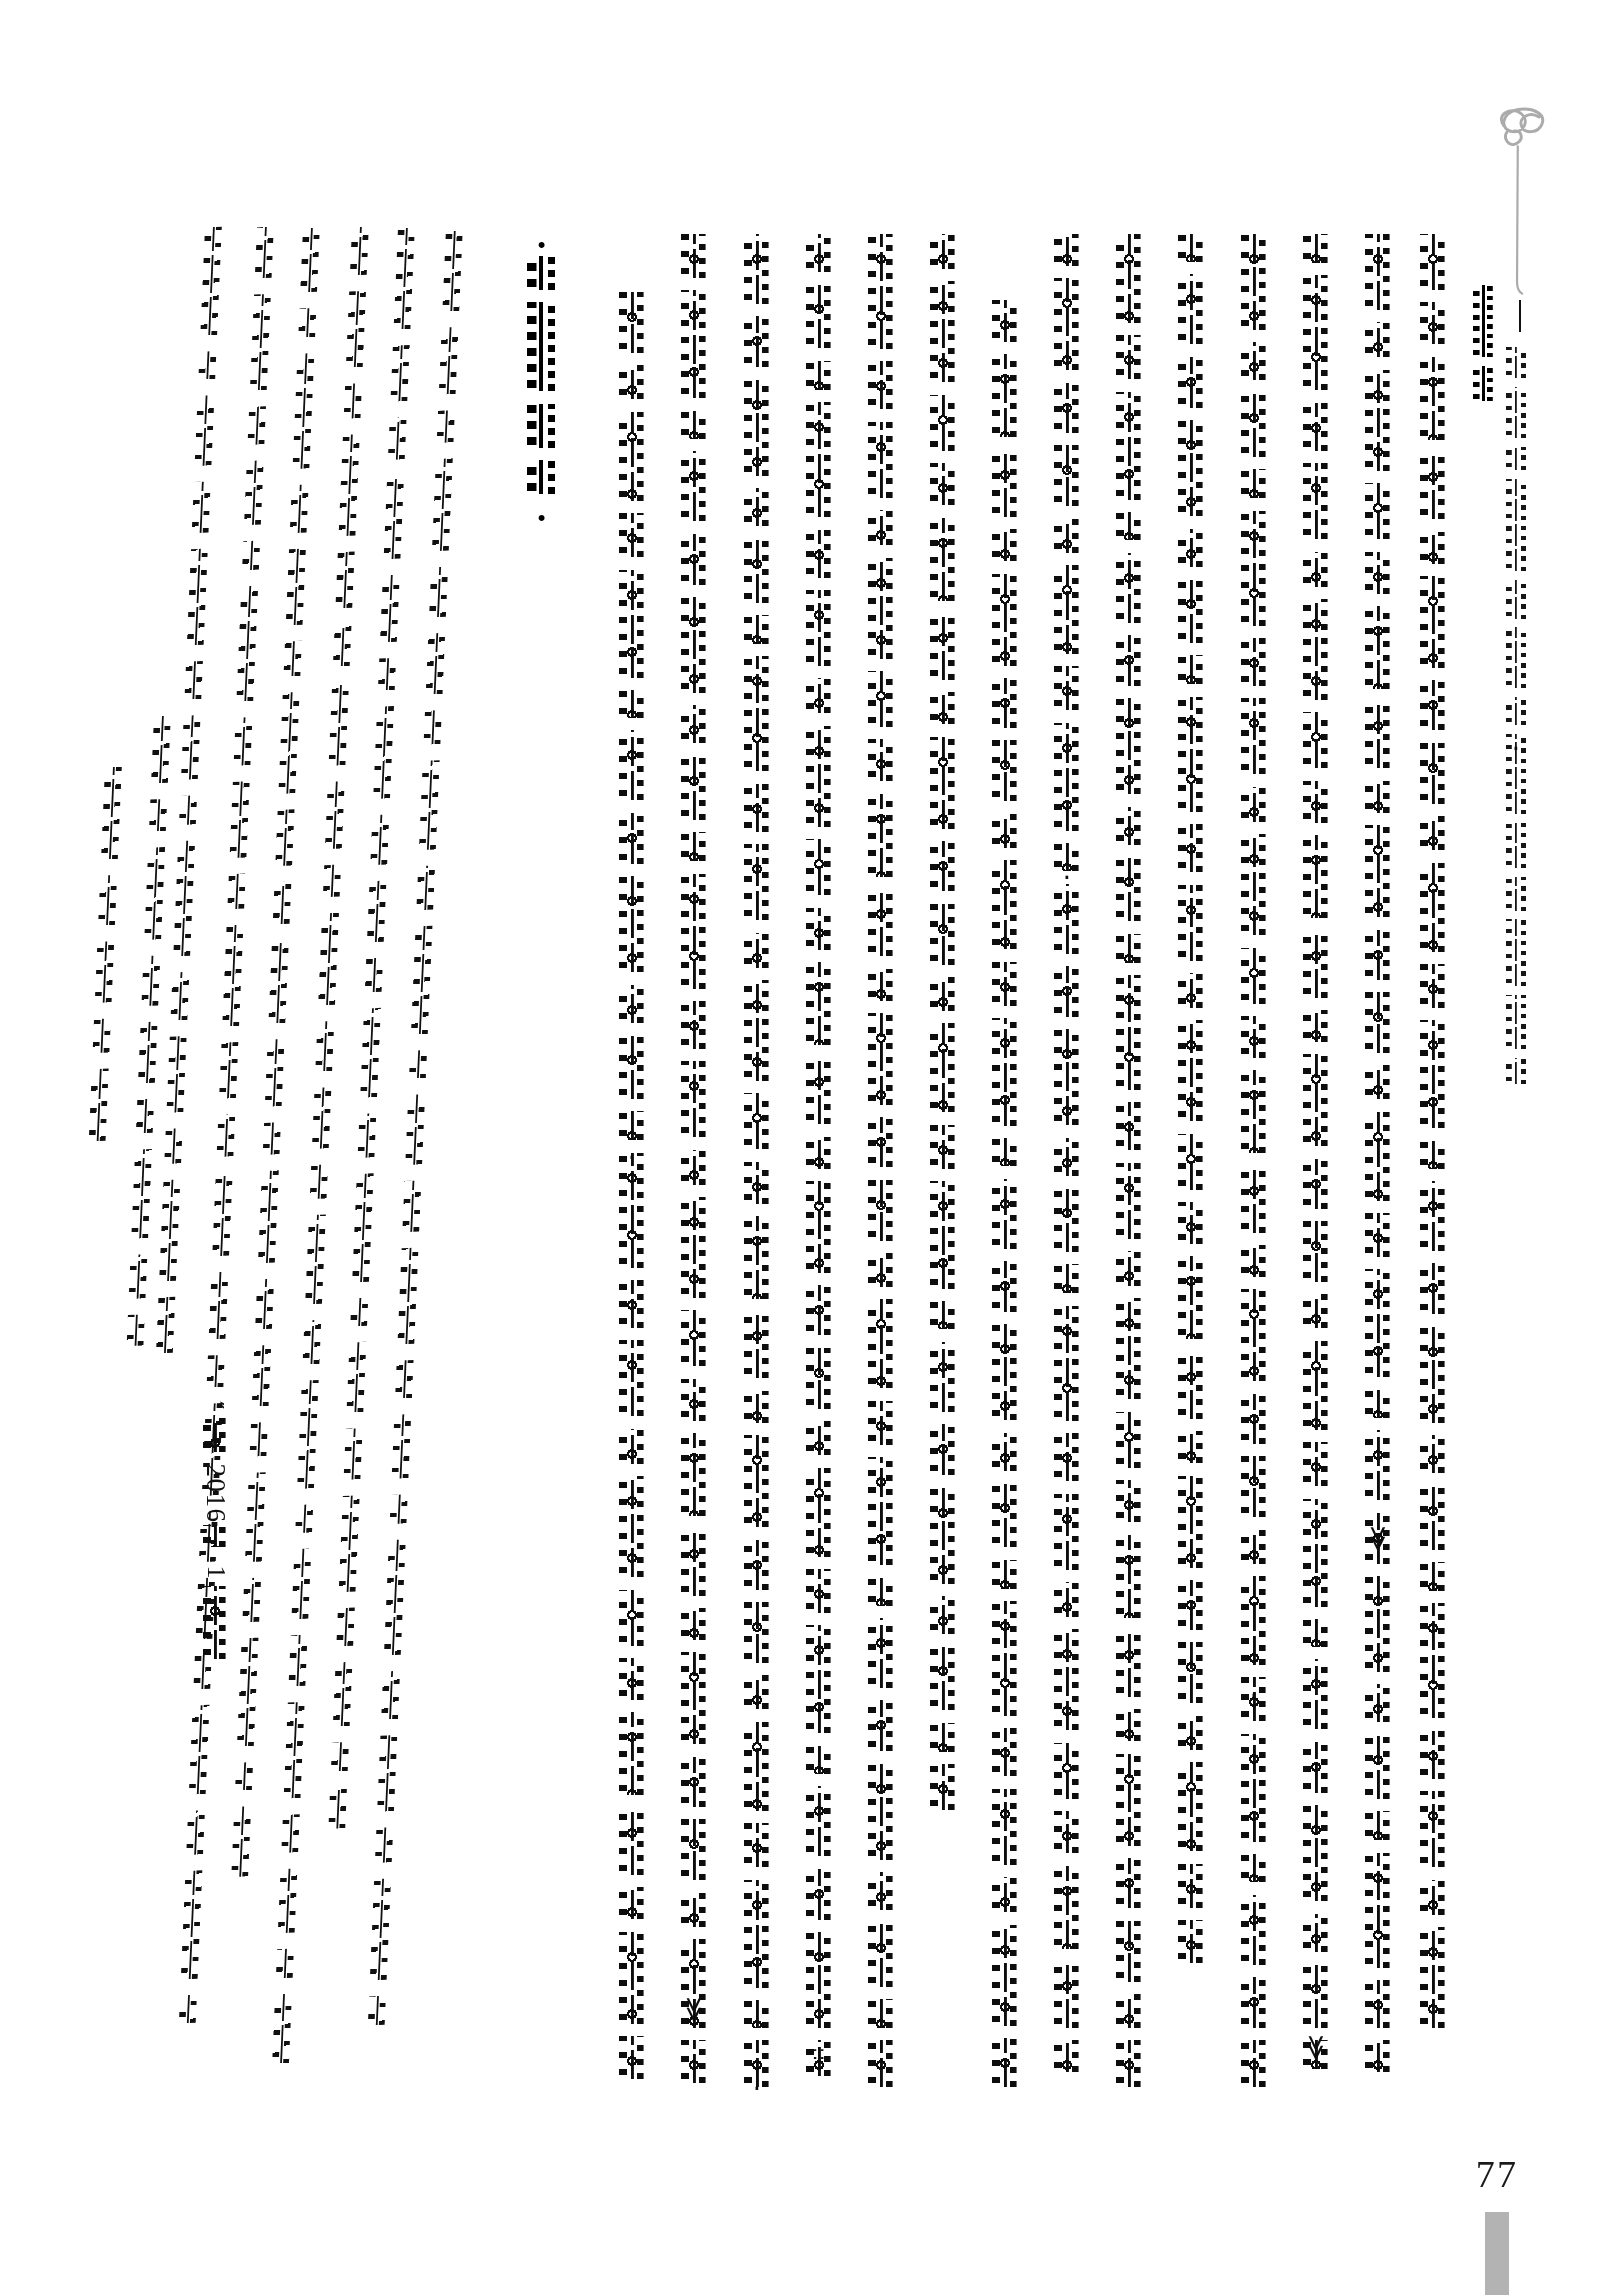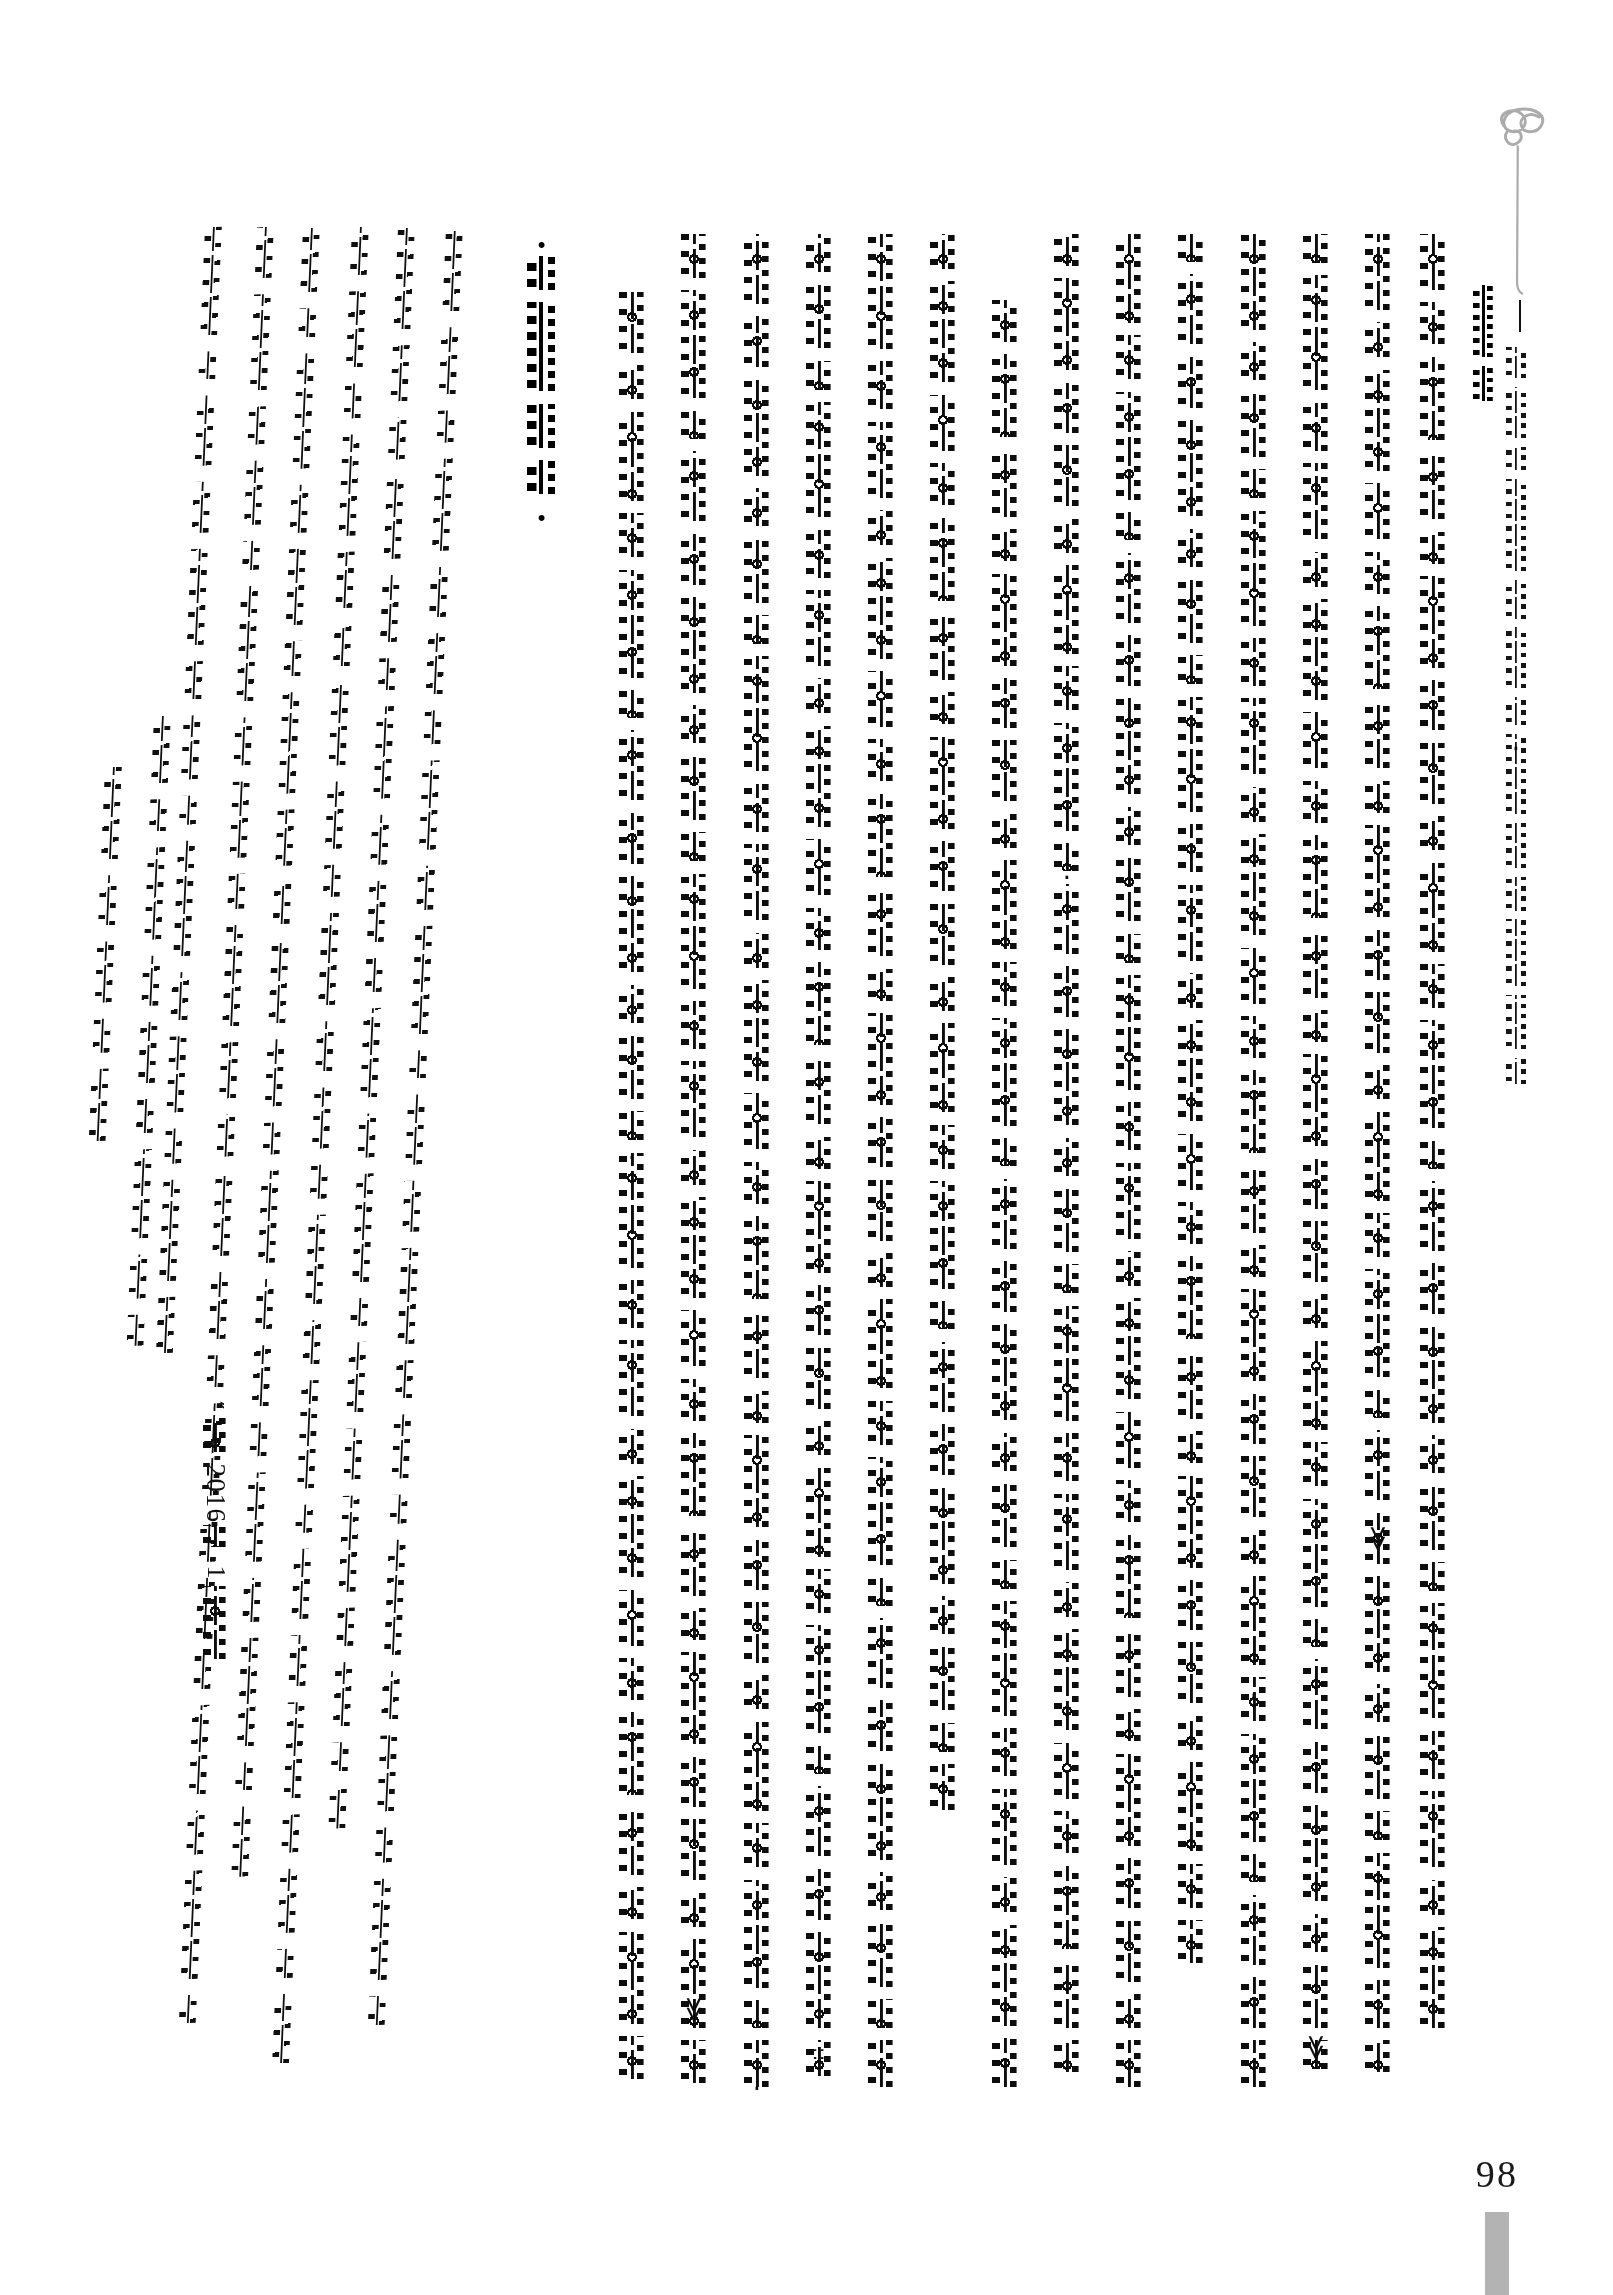--- a/index.html
+++ b/index.html
@@ -94,7 +94,7 @@
 
   <div id="divider-dash"></div>
 
-  <div id="page-number">98</div>
+  <div id="page-number">77</div>
 
   <div id="edge-tab" style="background: rgb(179, 179, 179);"></div>
 

